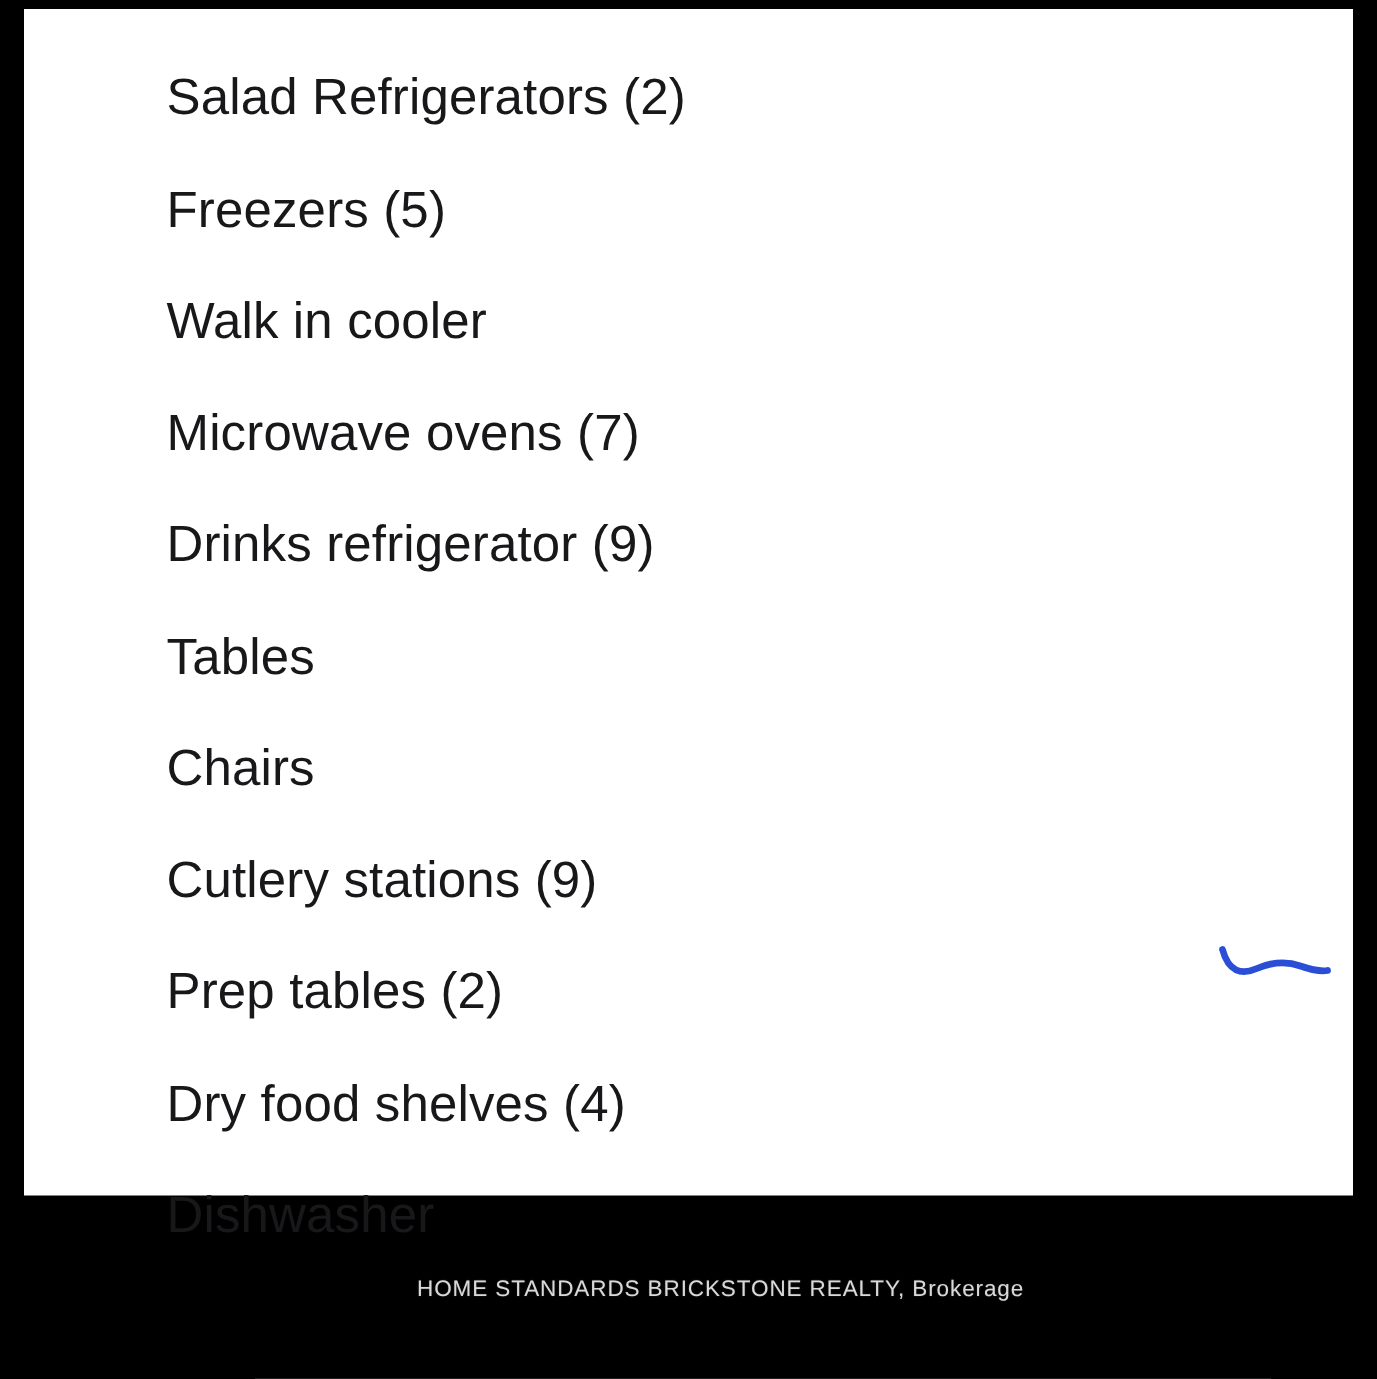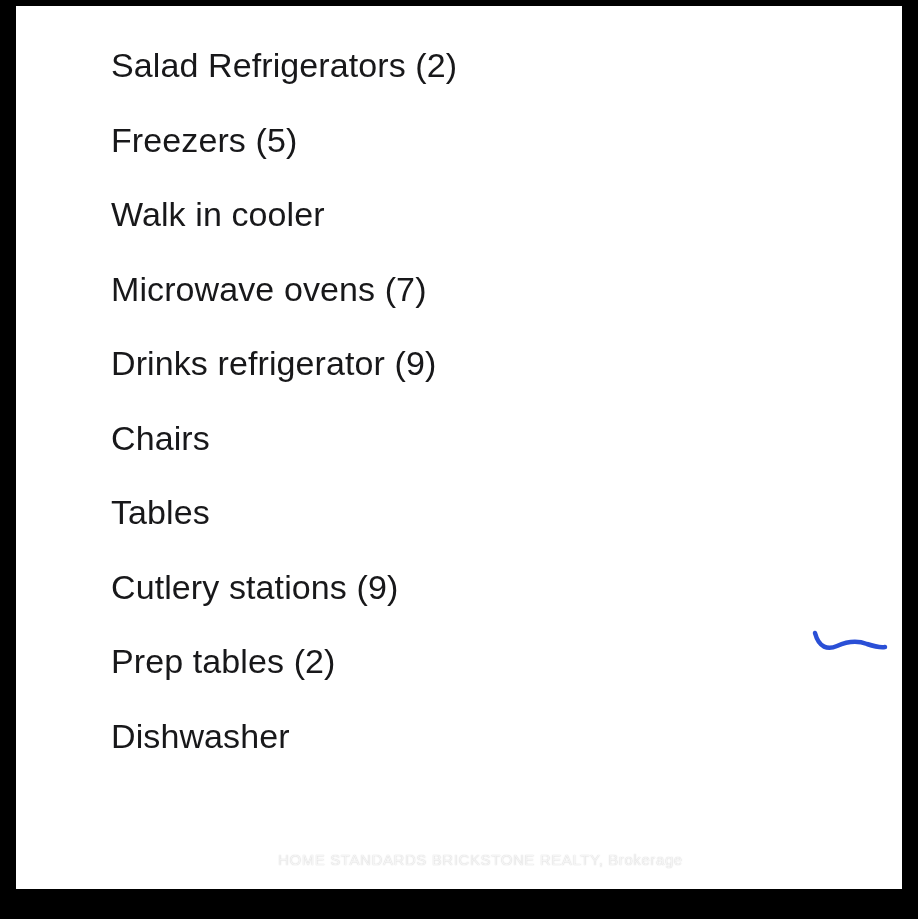--- a/index.html
+++ b/index.html
@@ -24,7 +24,7 @@
     left: 16px;
     top: 6px;
     width: 886px;
-    height: 883px;
+    height: 791px;
     background: #ffffff;
   }
   #list {

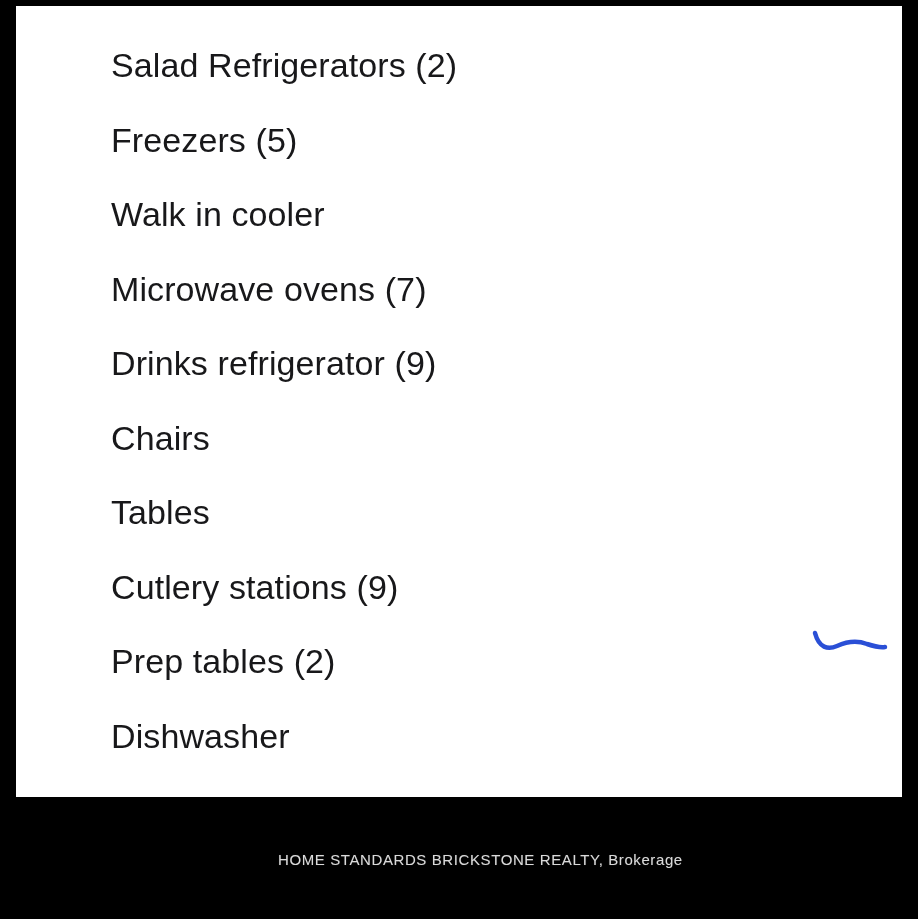--- a/index.html
+++ b/index.html
@@ -73,8 +73,8 @@
       <div class="line">Walk in cooler</div>
       <div class="line">Microwave ovens (7)</div>
       <div class="line">Drinks refrigerator (9)</div>
+      <div class="line">Tables</div>
       <div class="line">Chairs</div>
-      <div class="line">Tables</div>
       <div class="line">Cutlery stations (9)</div>
       <div class="line">Prep tables (2)</div>
       <div class="line">Dishwasher</div>

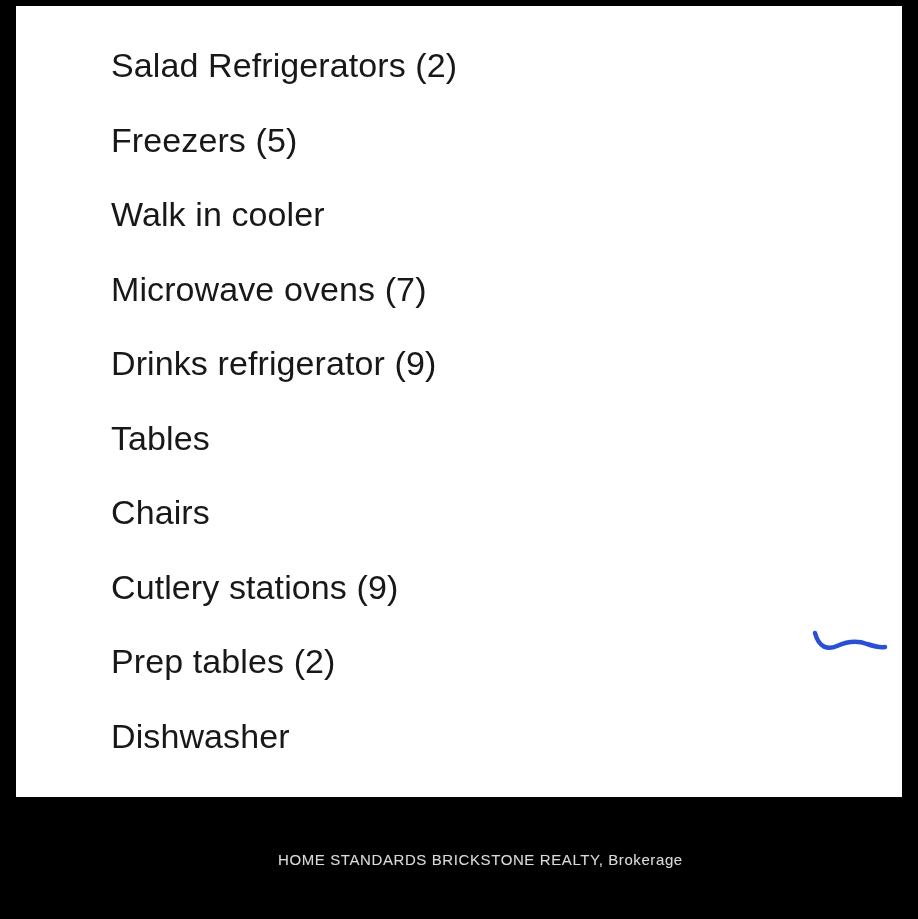--- a/index.html
+++ b/index.html
@@ -77,6 +77,7 @@
       <div class="line">Chairs</div>
       <div class="line">Cutlery stations (9)</div>
       <div class="line">Prep tables (2)</div>
+      <div class="line">Dry food shelves (4)</div>
       <div class="line">Dishwasher</div>
     </div>
 

